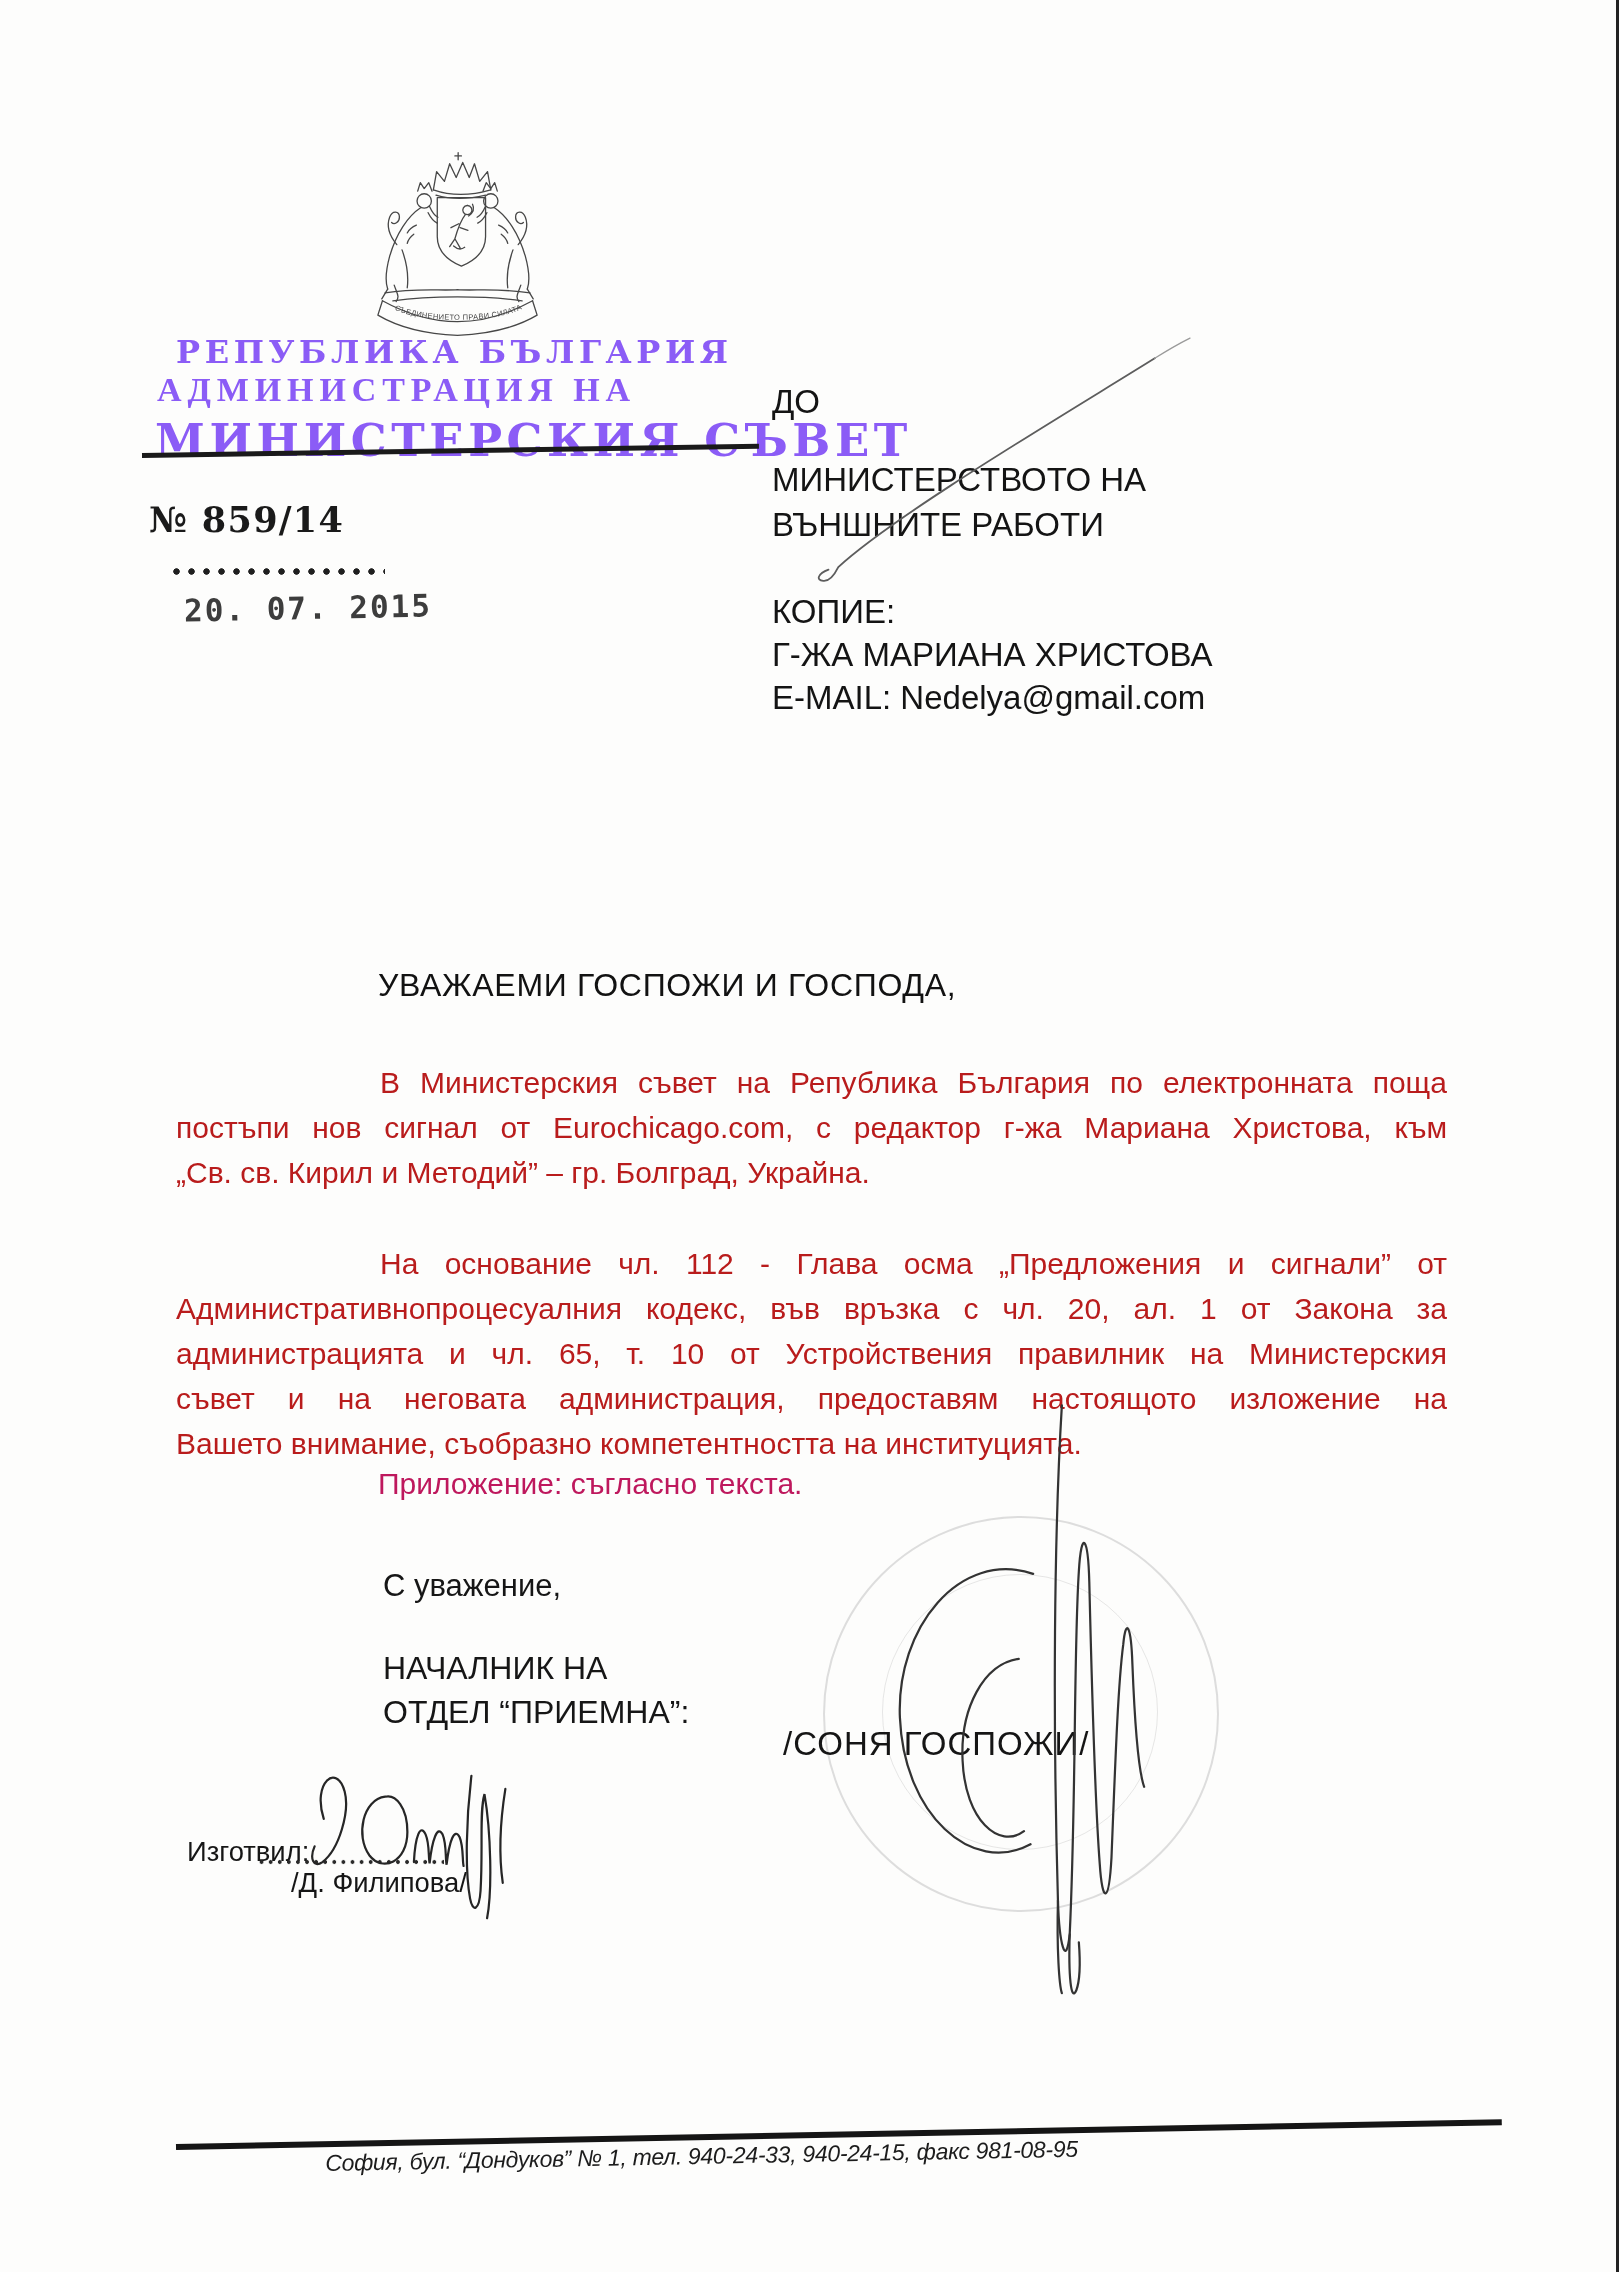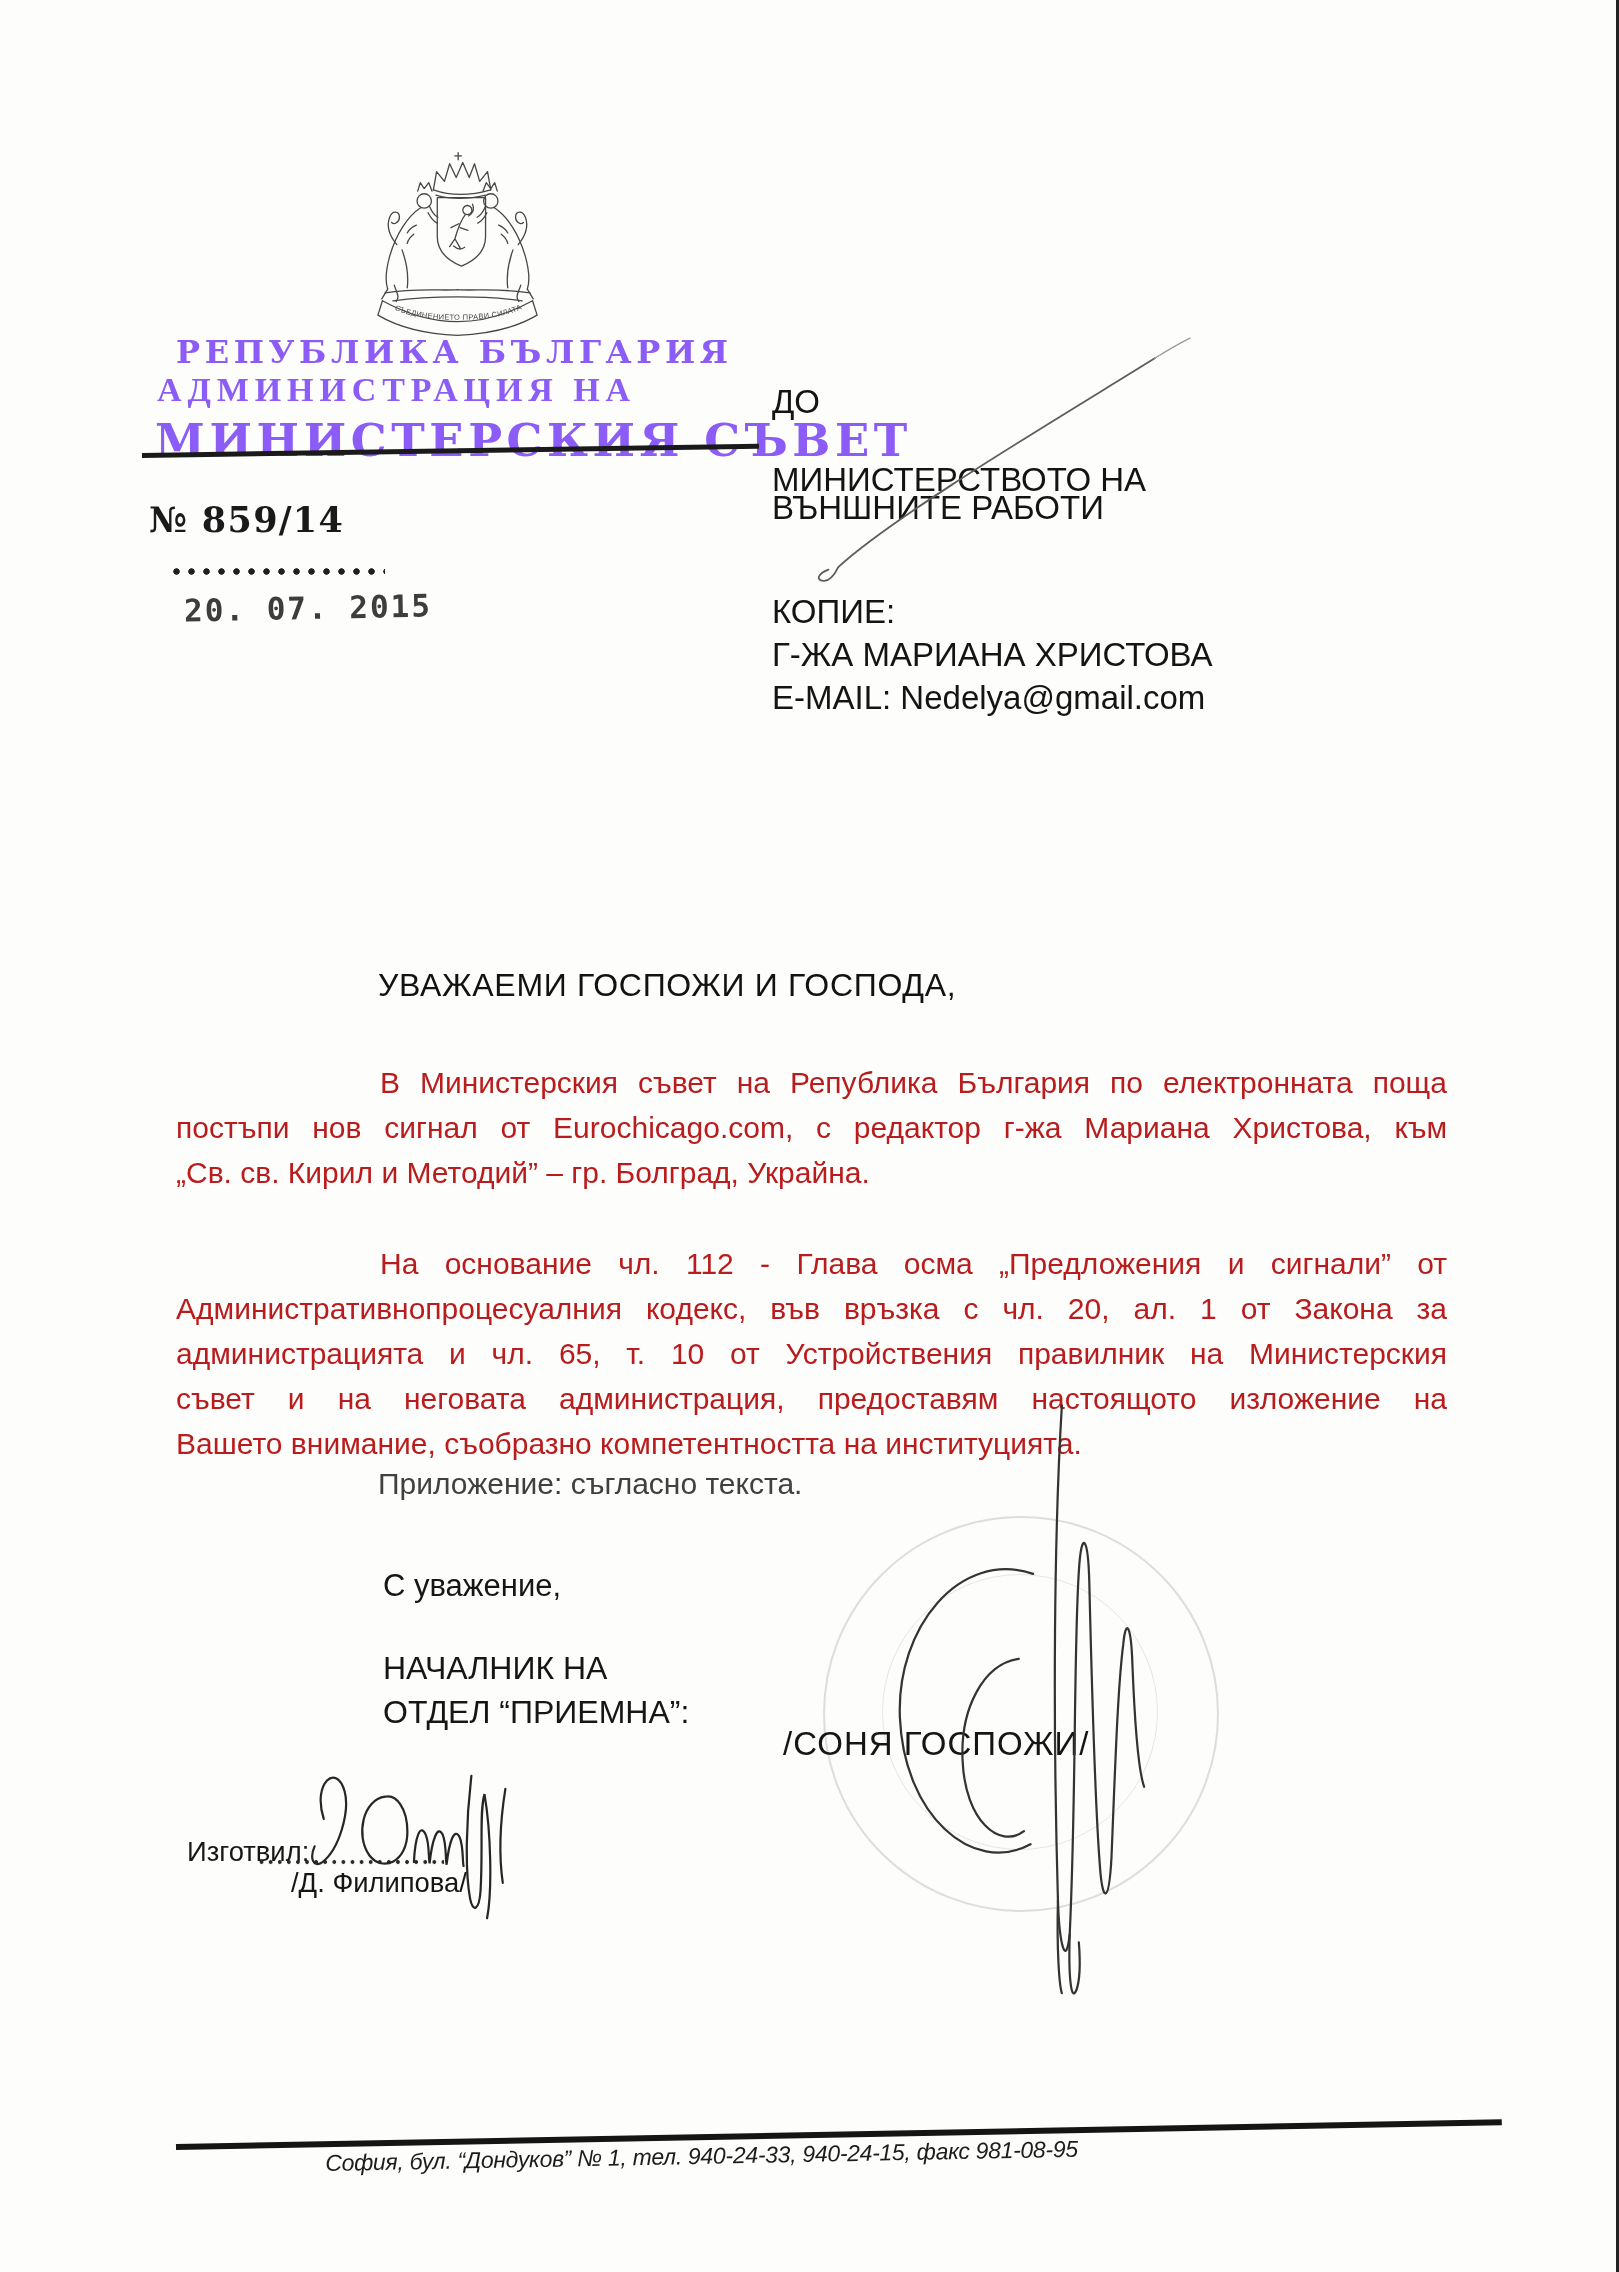--- a/index.html
+++ b/index.html
@@ -97,7 +97,7 @@
 
   <div class="abs rcpt" style="top:383px;">ДО</div>
   <div class="abs rcpt" style="top:461px;">МИНИСТЕРСТВОТО НА</div>
-  <div class="abs rcpt" style="top:489px;text-align:center;">ВЪНШНИТЕ РАБОТИ</div>
+  <div class="abs rcpt" style="top:506px;text-align:center;">ВЪНШНИТЕ РАБОТИ</div>
   <div class="abs rcpt" style="top:593px;">КОПИЕ:</div>
   <div class="abs rcpt" style="top:636px;">Г-ЖА МАРИАНА ХРИСТОВА</div>
   <div class="abs rcpt" style="top:679px;">E-MAIL: Nedelya@gmail.com</div>

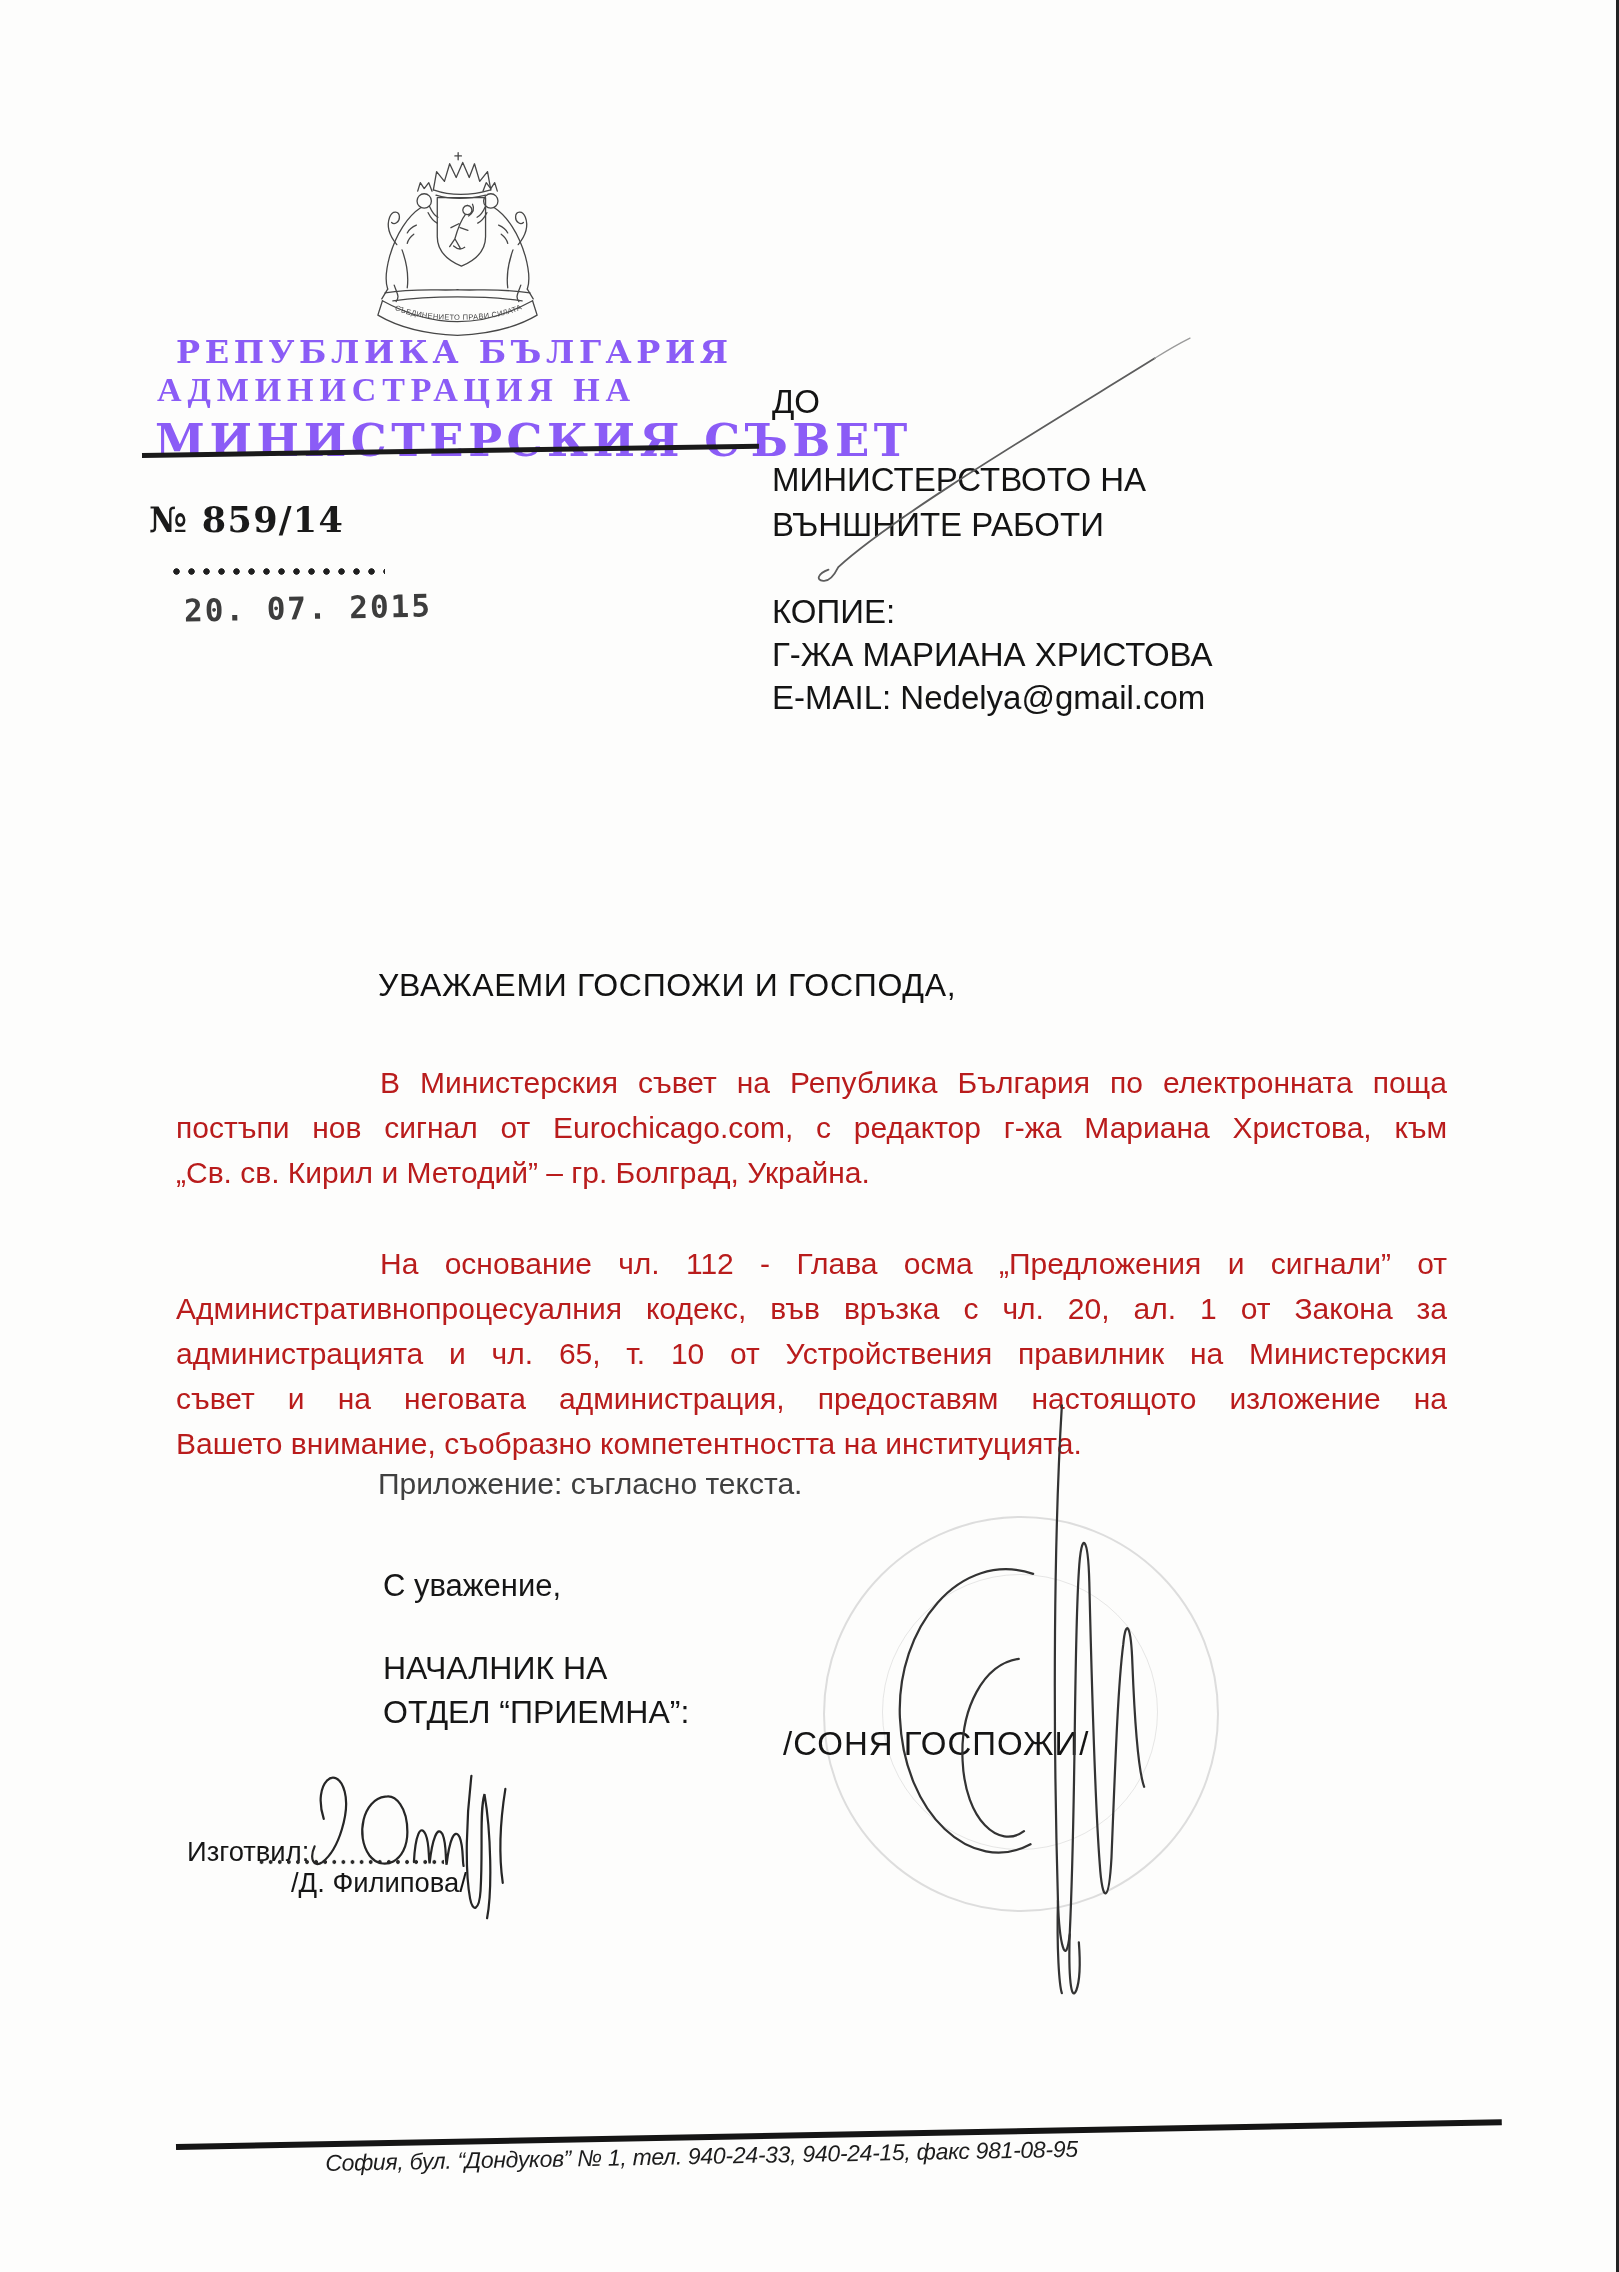--- a/index.html
+++ b/index.html
@@ -26,7 +26,7 @@
   .para .jl{height:45px;line-height:45px;text-align:justify;text-align-last:justify;}
   .para .jl.first{margin-left:204px;}
   .para .ll{height:45px;line-height:45px;text-align:left;white-space:nowrap;}
-  .attach{left:378px;top:1467px;font-size:30px;white-space:nowrap;color:#404040;}
+  .attach{left:378px;top:1467px;font-size:30px;white-space:nowrap;color:#be185d;}
   
   .regards{left:383px;top:1568px;font-size:31px;white-space:nowrap;}
   .chief1{left:383px;top:1650px;font-size:32px;white-space:nowrap;}

